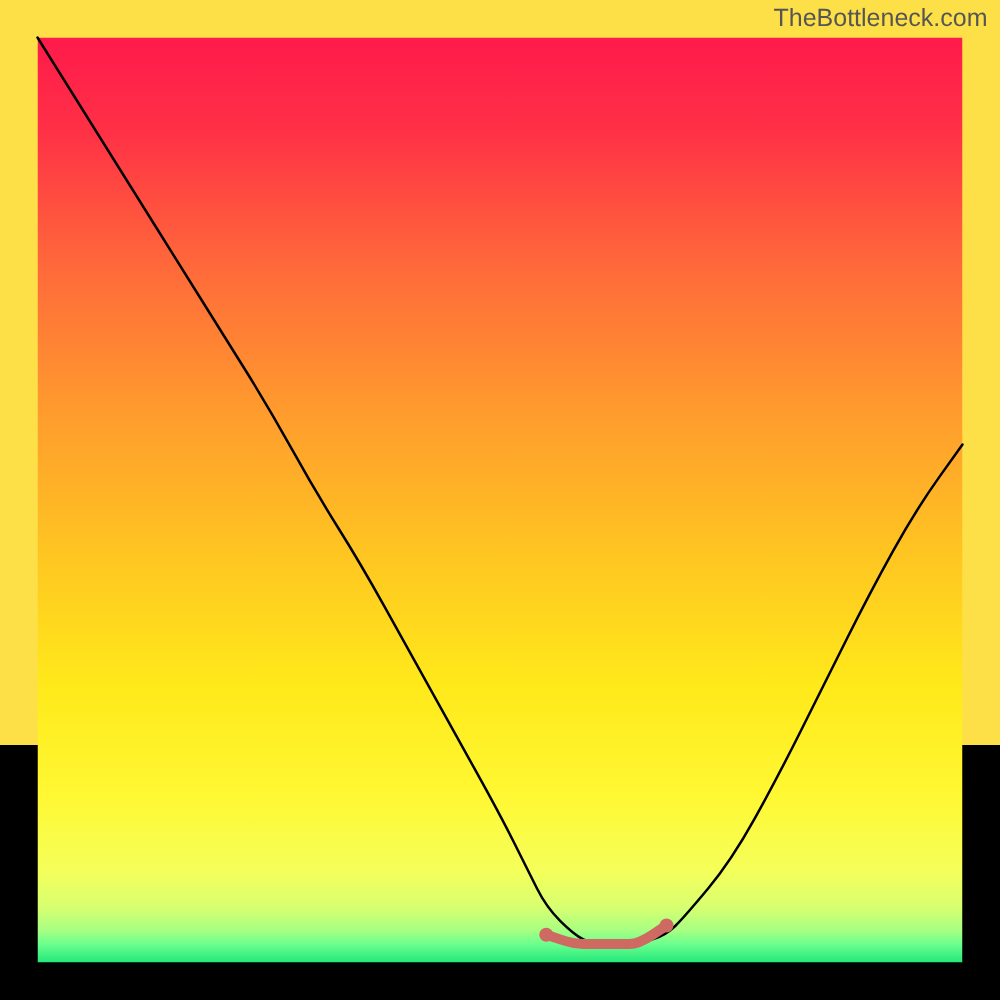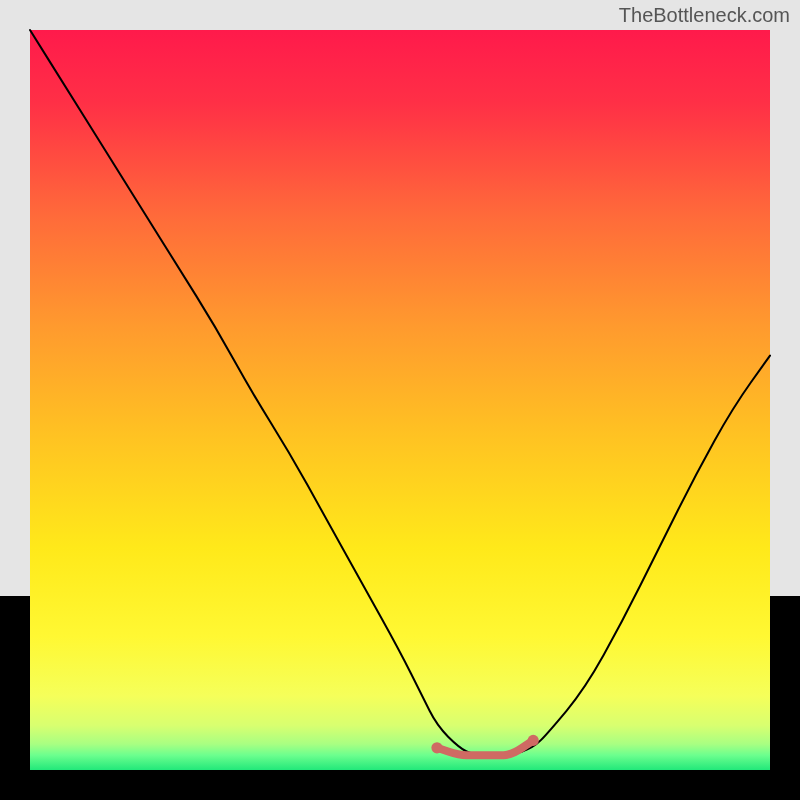--- a/index.html
+++ b/index.html
@@ -7,7 +7,7 @@
   .container {
     width: 800px;
     height: 596px;
-    background: #e5e5e5;
+    background: #fde047;
     position: relative;
   }
   .watermark {

